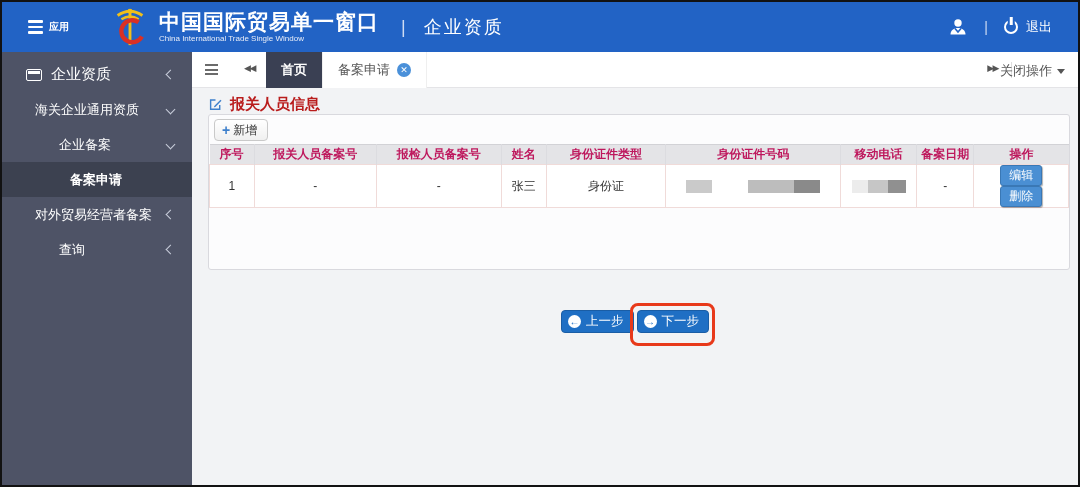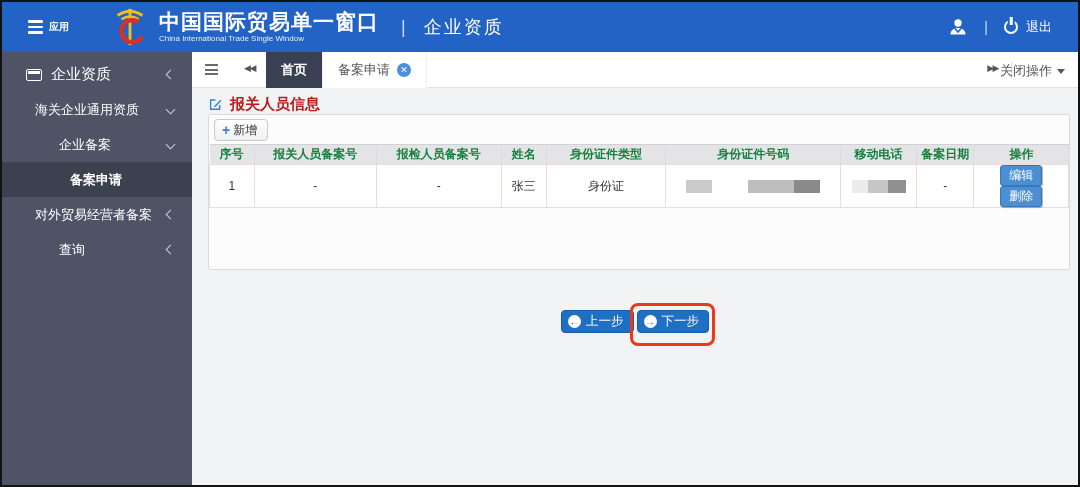--- a/index.html
+++ b/index.html
@@ -66,7 +66,7 @@
   .add-btn { margin:4px 0 3px 5px; height:22px; padding:0 10px 0 7px; font-size:12px; color:#333; background:linear-gradient(#ffffff,#f0f0f0); border:1px solid #c9c9c9; border-radius:4px; display:inline-flex; align-items:center; gap:3px; cursor:pointer; font-family:inherit; }
   .add-btn .plus { color:#3e80cc; font-size:14px; font-weight:bold; line-height:1; }
   table.grid { width:100%; border-collapse:collapse; table-layout:fixed; }
-  table.grid th { background:#e4e4e7; border-top:1px solid #d2d2d6; border-right:1px solid #dcdce0; font-size:12px; color:#15803d; font-weight:bold; height:20px; text-align:center; }
+  table.grid th { background:#e4e4e7; border-top:1px solid #d2d2d6; border-right:1px solid #dcdce0; font-size:12px; color:#be185d; font-weight:bold; height:20px; text-align:center; }
   table.grid th:last-child { border-right:none; }
   table.grid td { background:#fff; border:1px solid #f0dbd9; font-size:12px; color:#333; height:20px; text-align:center; }
   table.grid col.c1{width:5.2%} col.c2{width:14.2%} col.c3{width:14.6%} col.c4{width:5.2%}

